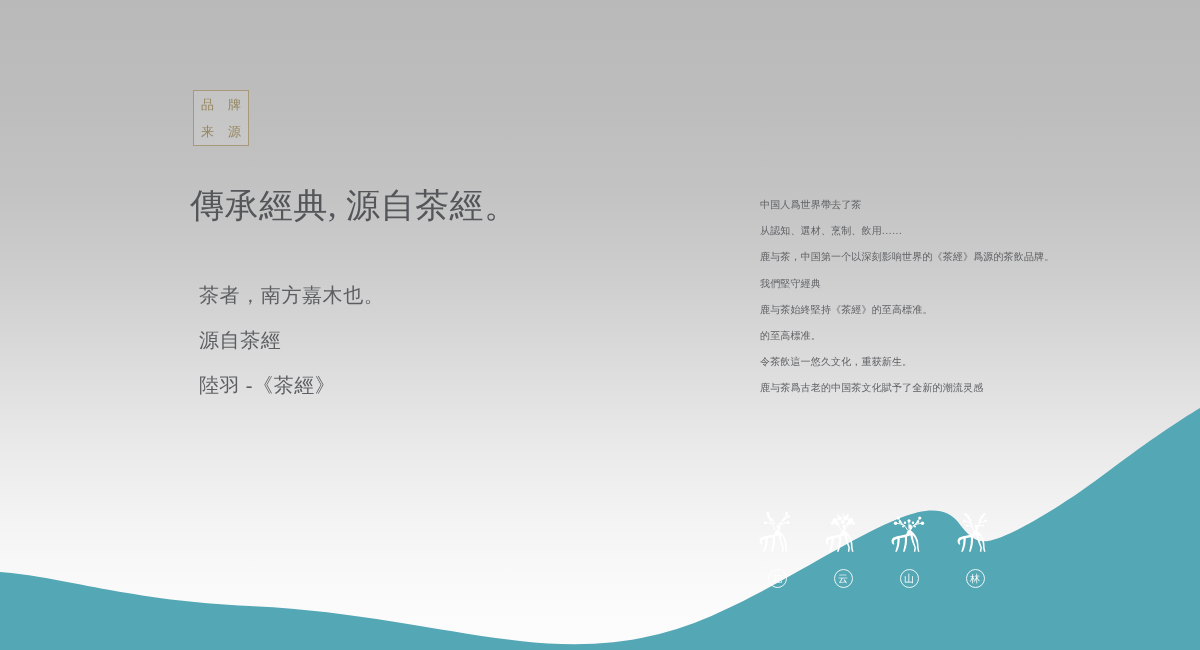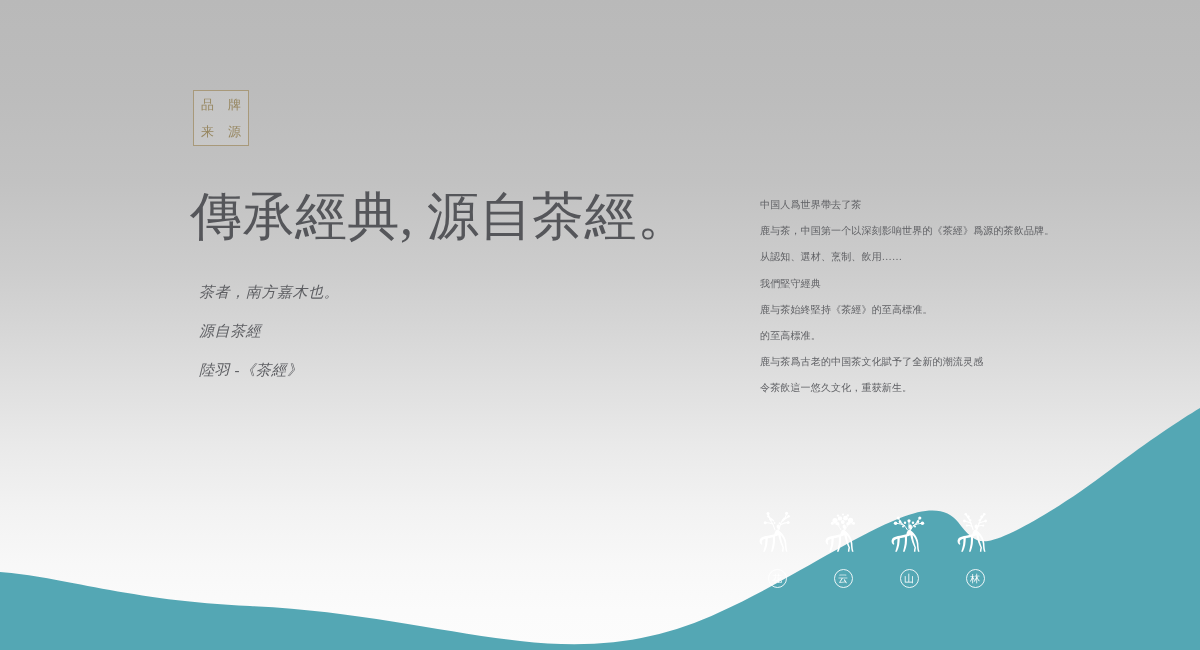--- a/index.html
+++ b/index.html
@@ -64,7 +64,7 @@
     position: absolute;
     left: 190px;
     top: 186px;
-    font-size: 52px;
+    font-size: 34px;
     line-height: 1.18;
     letter-spacing: 0.5px;
     color: #55565a;

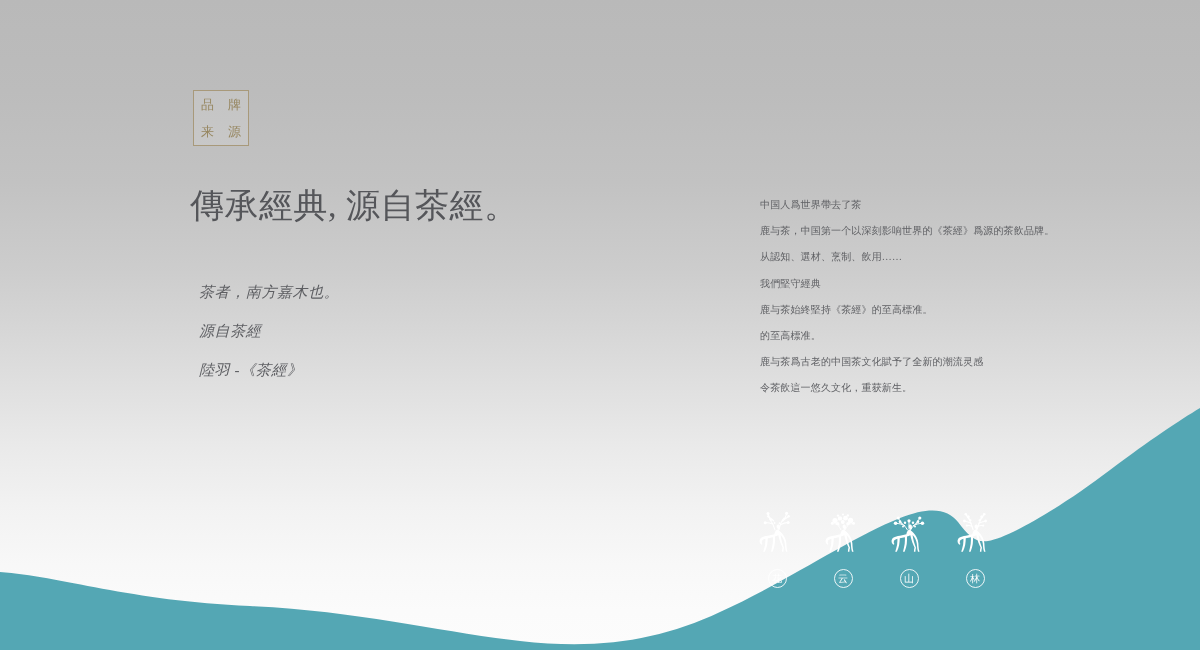--- a/index.html
+++ b/index.html
@@ -178,8 +178,8 @@
 
   <div class="copy">
     <p>中国人爲世界帶去了茶</p>
+    <p>从認知、選材、烹制、飲用……</p>
     <p>鹿与茶，中国第一个以深刻影响世界的《茶經》爲源的茶飲品牌。</p>
-    <p>从認知、選材、烹制、飲用……</p>
     <p>我們堅守經典</p>
     <p>鹿与茶始終堅持《茶經》的至高標准。</p>
     <p>的至高標准。</p>

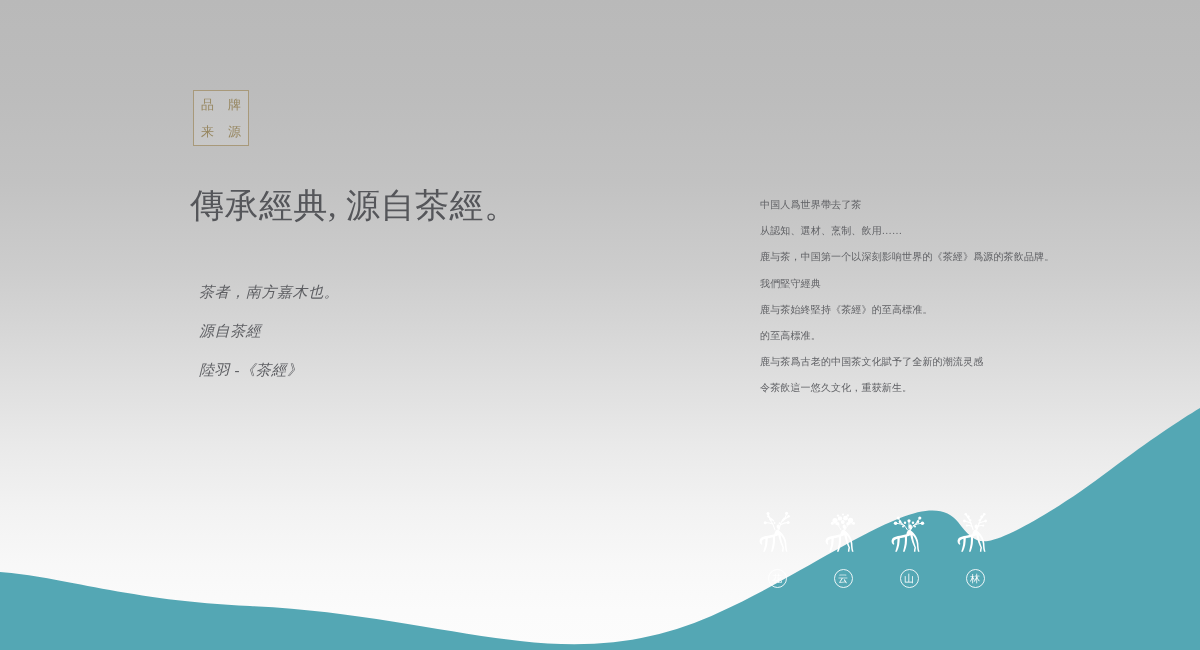--- a/index.html
+++ b/index.html
@@ -80,12 +80,11 @@
   }
   .quote p {
     margin: 0 0 20px 0;
-    font-size: 15px;
+    font-size: 20px;
     line-height: 1.25;
     color: #5d5e62;
     letter-spacing: 0.6px;
     white-space: nowrap;
-    font-style: italic;
   }
   .quote p.attrib {
     margin-bottom: 16px;

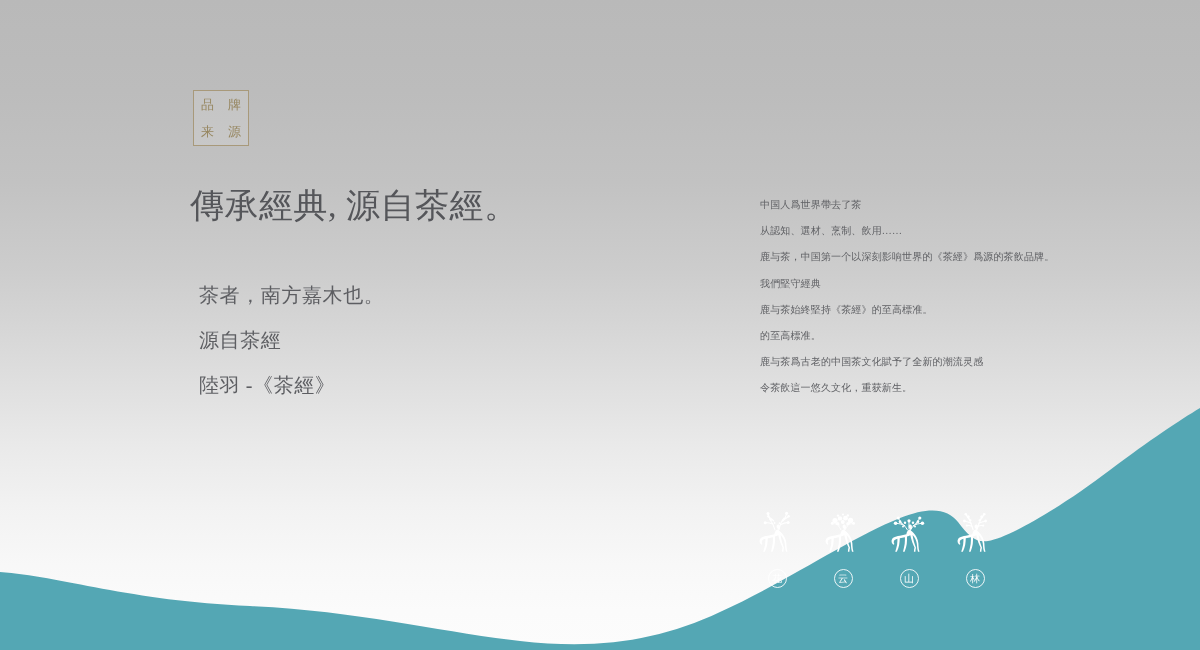--- a/index.html
+++ b/index.html
@@ -182,8 +182,8 @@
     <p>我們堅守經典</p>
     <p>鹿与茶始終堅持《茶經》的至高標准。</p>
     <p>的至高標准。</p>
+    <p>令茶飲這一悠久文化，重获新生。</p>
     <p>鹿与茶爲古老的中国茶文化賦予了全新的潮流灵感</p>
-    <p>令茶飲這一悠久文化，重获新生。</p>
   </div>
 
   <div class="deer-row">

